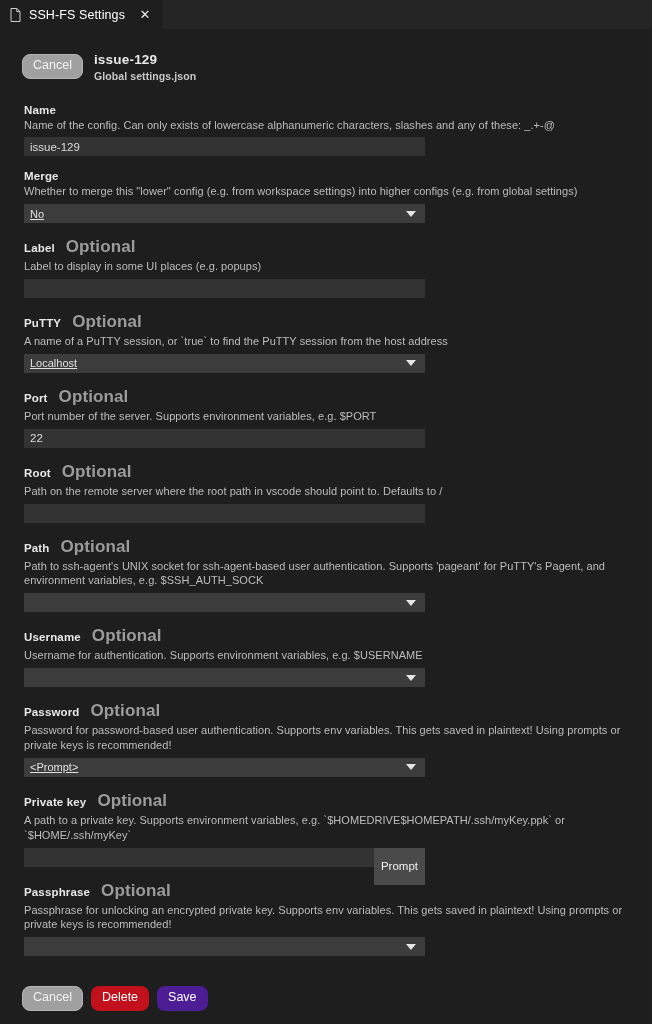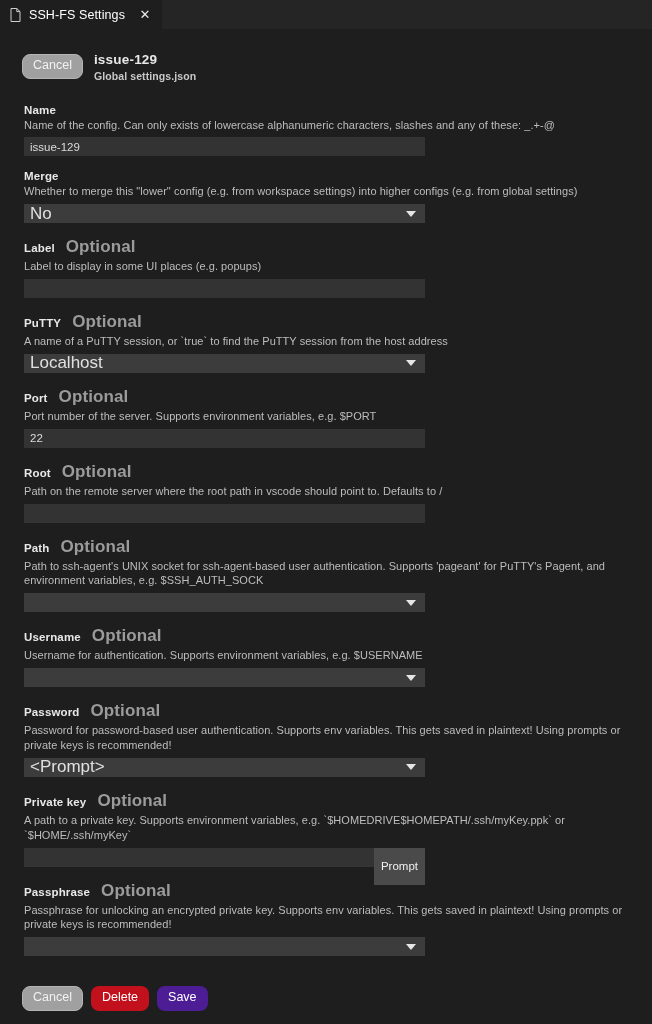--- a/index.html
+++ b/index.html
@@ -168,13 +168,14 @@
     box-sizing: border-box;
     background: #3c3c3c;
     color: #e0e0e0;
-    font-size: 17px;
+    font-size: 11px;
     display: flex;
     align-items: center;
     padding: 0 6px;
     cursor: pointer;
     position: relative;
     user-select: none;
+    text-decoration: underline;
   }
   .select-value { flex: 1; white-space: nowrap; overflow: hidden; }
   .select-arrow {

